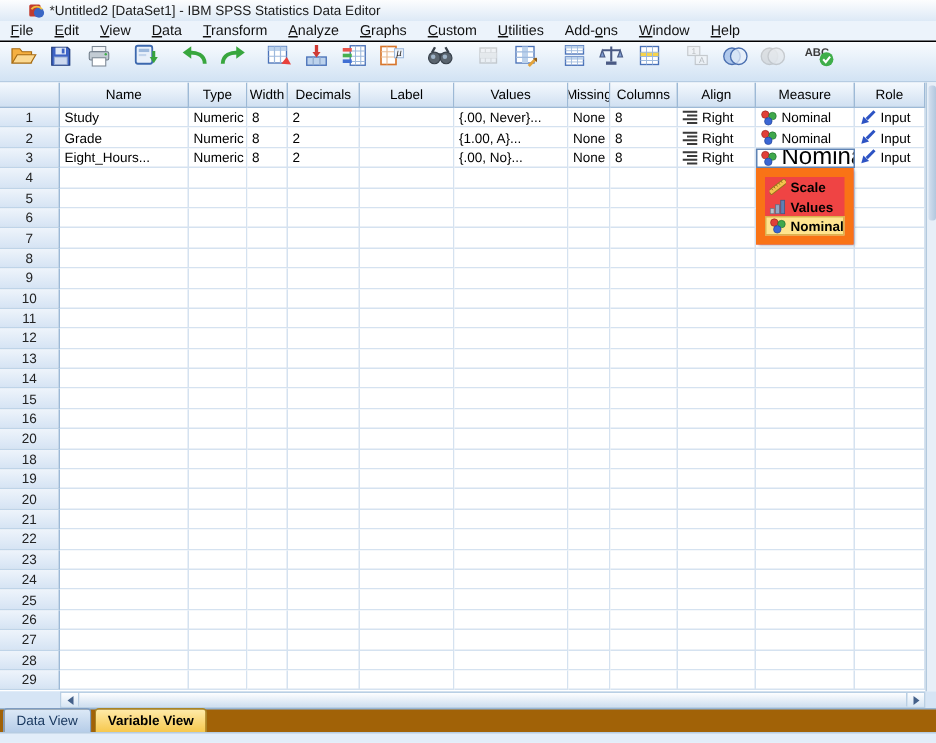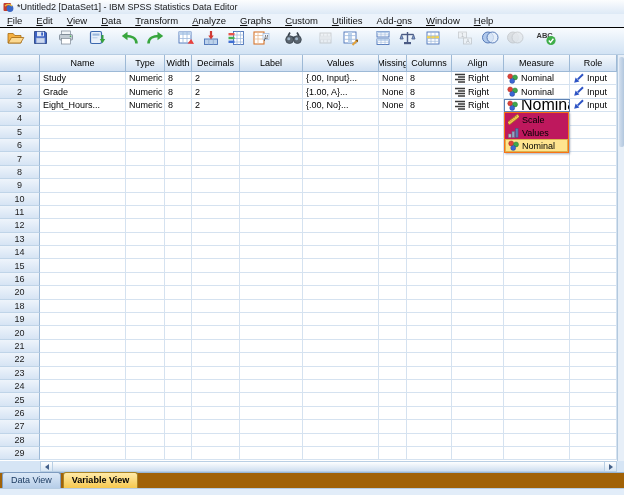--- a/index.html
+++ b/index.html
@@ -7,7 +7,7 @@
   #app{position:relative;width:624px;height:495px;background:#d6e5f5;}
 
   
-  .titlebar{position:absolute;left:0;top:0;width:624px;height:14px;background:linear-gradient(#fcfdfe,#dde9f6);display:flex;align-items:center;padding-left:3px;box-sizing:border-box;font-size:9px;color:#1a1a1a;white-space:nowrap;}
+  .titlebar{position:absolute;left:0;top:0;width:624px;height:14px;background:linear-gradient(#fcfdfe,#dde9f6);display:flex;align-items:center;padding-left:19px;box-sizing:border-box;font-size:9px;color:#1a1a1a;white-space:nowrap;}
   .app-icon{width:11px;height:11px;margin-right:3px;flex:0 0 auto;}
 
   

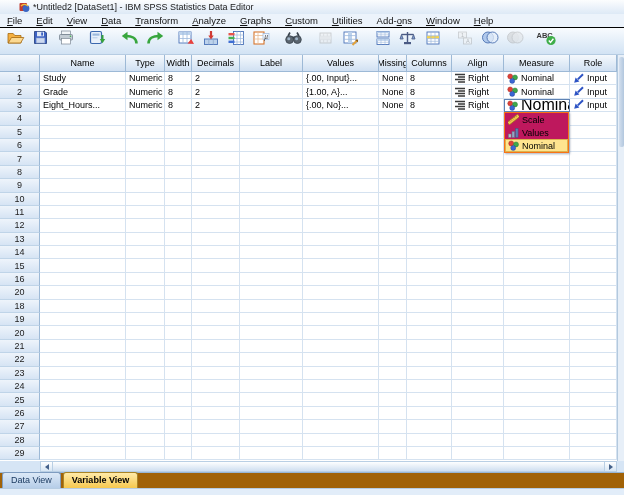--- a/index.html
+++ b/index.html
@@ -276,7 +276,7 @@
           <span></span>
         </div>
         <div class="dc">
-          <span>{.00, Input}...</span>
+          <span>{.00, Never}...</span>
         </div>
         <div class="dc">
           <span>None</span>

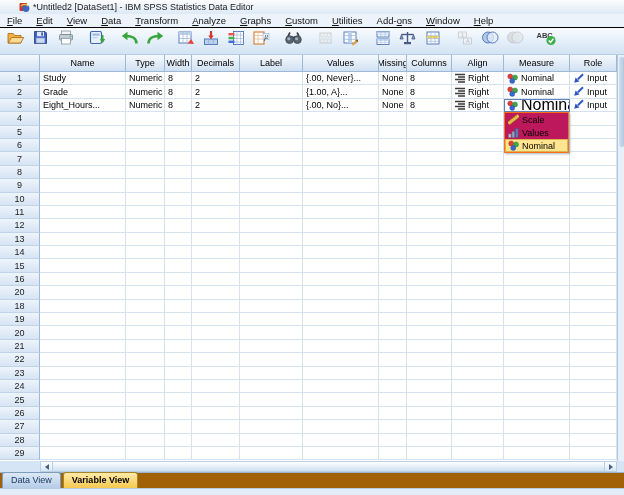--- a/index.html
+++ b/index.html
@@ -34,7 +34,7 @@
   .combo .ci{margin-right:3px;display:flex;}
 
   
-  .dropdown{position:absolute;left:504px;top:112px;width:65px;background:#be185d;border:1px solid #f97316;box-sizing:border-box;z-index:9;box-shadow:1px 1px 2px rgba(60,80,110,.45);}
+  .dropdown{position:absolute;left:504px;top:112px;width:65px;background:#ef4444;border:6px solid #f97316;box-sizing:border-box;z-index:9;box-shadow:1px 1px 2px rgba(60,80,110,.45);font-weight:bold;}
   .dd-item{height:13px;display:flex;align-items:center;font-size:9px;color:#000;padding:0 3px;white-space:nowrap;}
   .dd-item .ci{margin-right:3px;display:flex;}
   .dd-item.hl{background:#ffe48f;outline:1px solid #dcb34e;outline-offset:-1px;}

